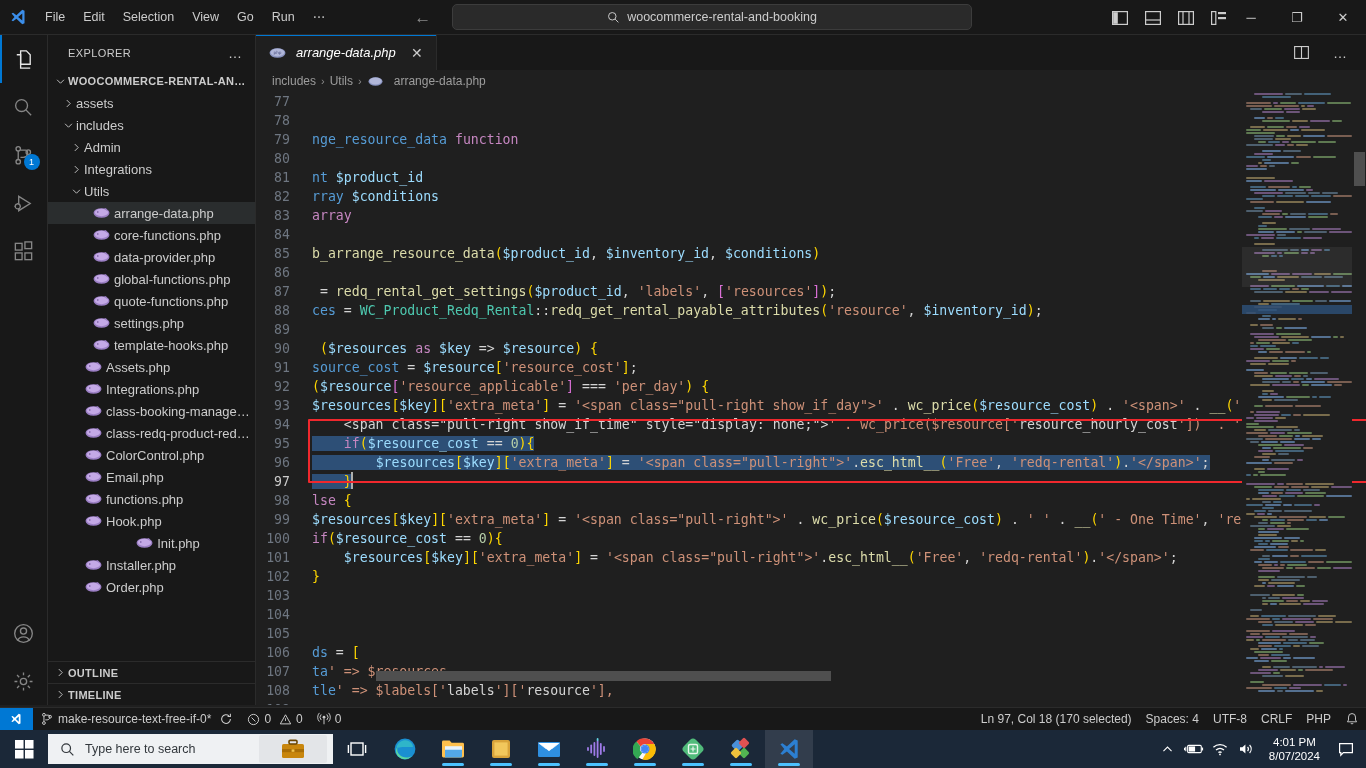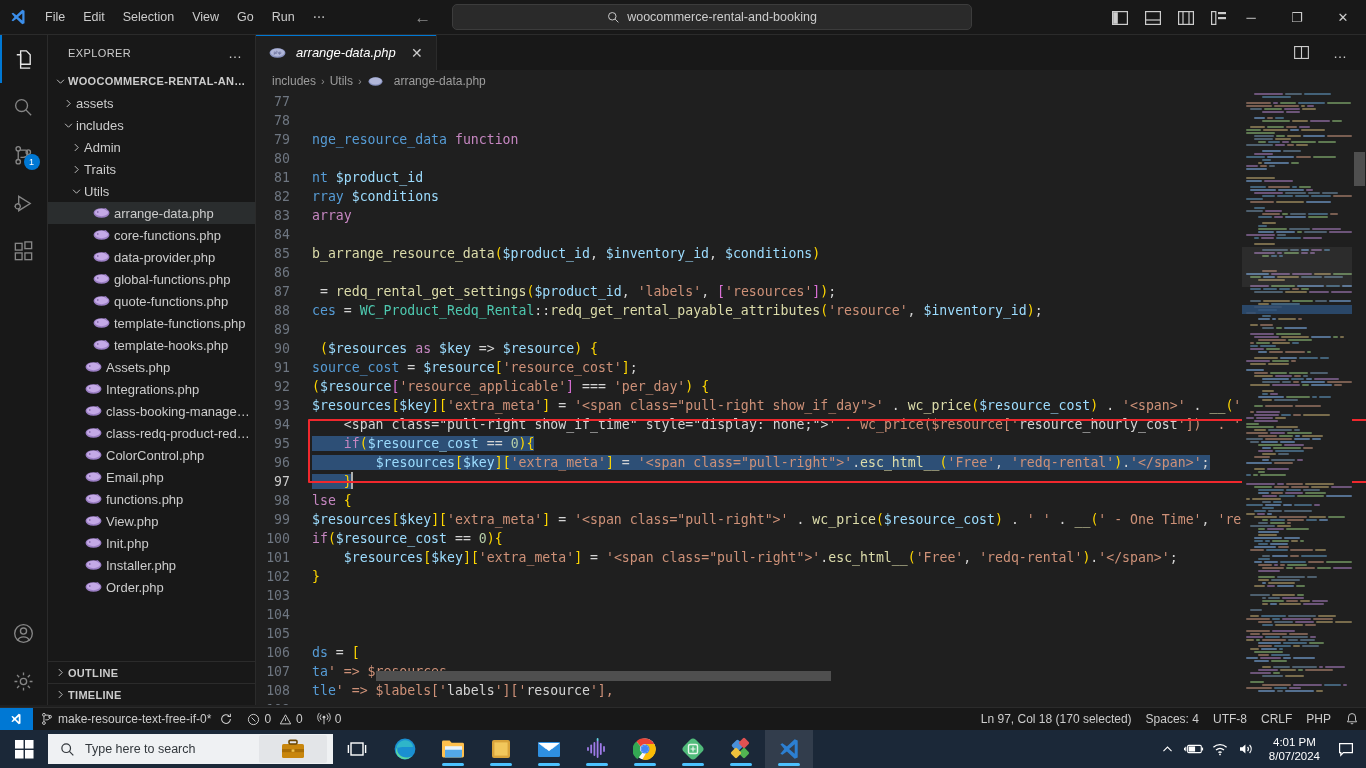--- a/index.html
+++ b/index.html
@@ -352,6 +352,14 @@
               </svg>
             </span>
             <span class="row-label">Admin</span>
+          </div>
+          <div class="row" style="padding-left: 20px;">
+            <span class="chev">
+              <svg width="11" height="11" viewBox="0 0 16 16">
+                <path d="M5.5 3 10.5 8 5.5 13" fill="none" stroke="#cccccc" stroke-width="1.3"></path>
+              </svg>
+            </span>
+            <span class="row-label">Integrations</span>
           </div>
           <div class="row" style="padding-left: 20px;">
             <span class="chev">

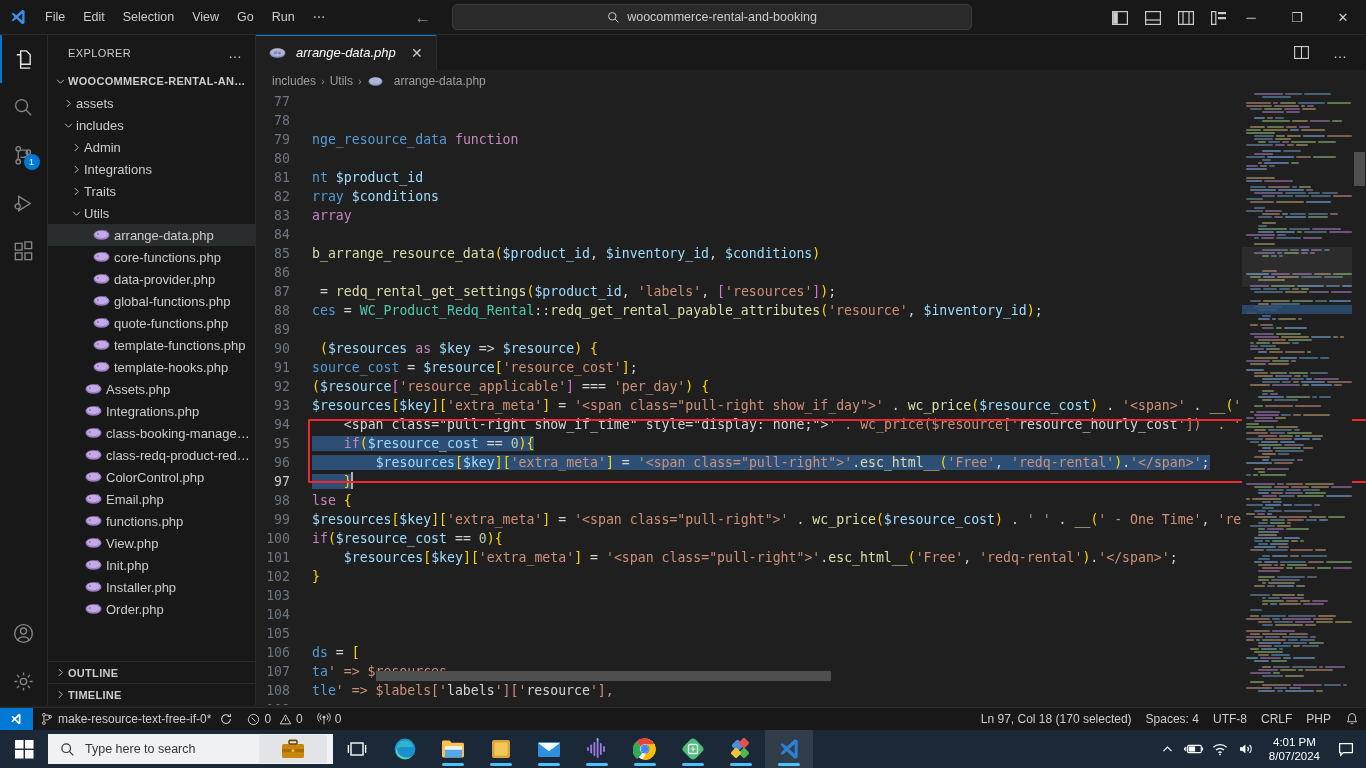--- a/index.html
+++ b/index.html
@@ -360,14 +360,6 @@
               </svg>
             </span>
             <span class="row-label">Integrations</span>
-          </div>
-          <div class="row" style="padding-left: 20px;">
-            <span class="chev">
-              <svg width="11" height="11" viewBox="0 0 16 16">
-                <path d="M5.5 3 10.5 8 5.5 13" fill="none" stroke="#cccccc" stroke-width="1.3"></path>
-              </svg>
-            </span>
-            <span class="row-label">Traits</span>
           </div>
           <div class="row" style="padding-left: 20px;">
             <span class="chev">

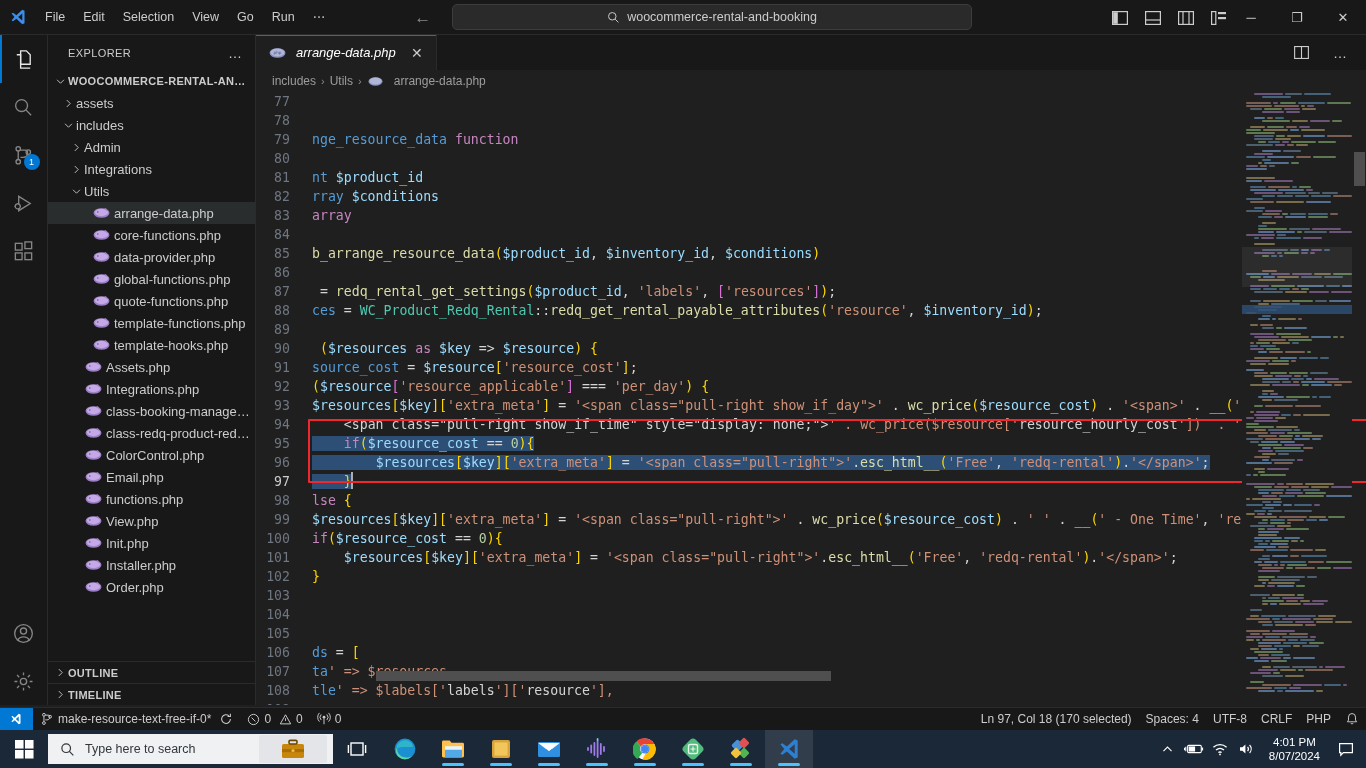--- a/index.html
+++ b/index.html
@@ -428,6 +428,18 @@
               </svg>
             </span>
             <span class="row-label">quote-functions.php</span>
+          </div>
+          <div class="row" style="padding-left: 28px;">
+            <span class="chev"></span>
+            <span class="php-ico">
+              <svg width="17" height="12" viewBox="0 0 32 22">
+                <ellipse cx="16" cy="11" rx="15" ry="9" fill="#9b7fc4"></ellipse>
+                <ellipse cx="16" cy="10" rx="12.4" ry="7" fill="#c4a9e6"></ellipse>
+                <circle cx="9" cy="9" r="1.5" fill="#6b4f95"></circle>
+                <path d="M22 3c2 0 4 1.6 3.4 3.4" stroke="#9b7fc4" stroke-width="2.4" fill="none"></path>
+              </svg>
+            </span>
+            <span class="row-label">settings.php</span>
           </div>
           <div class="row" style="padding-left: 28px;">
             <span class="chev"></span>

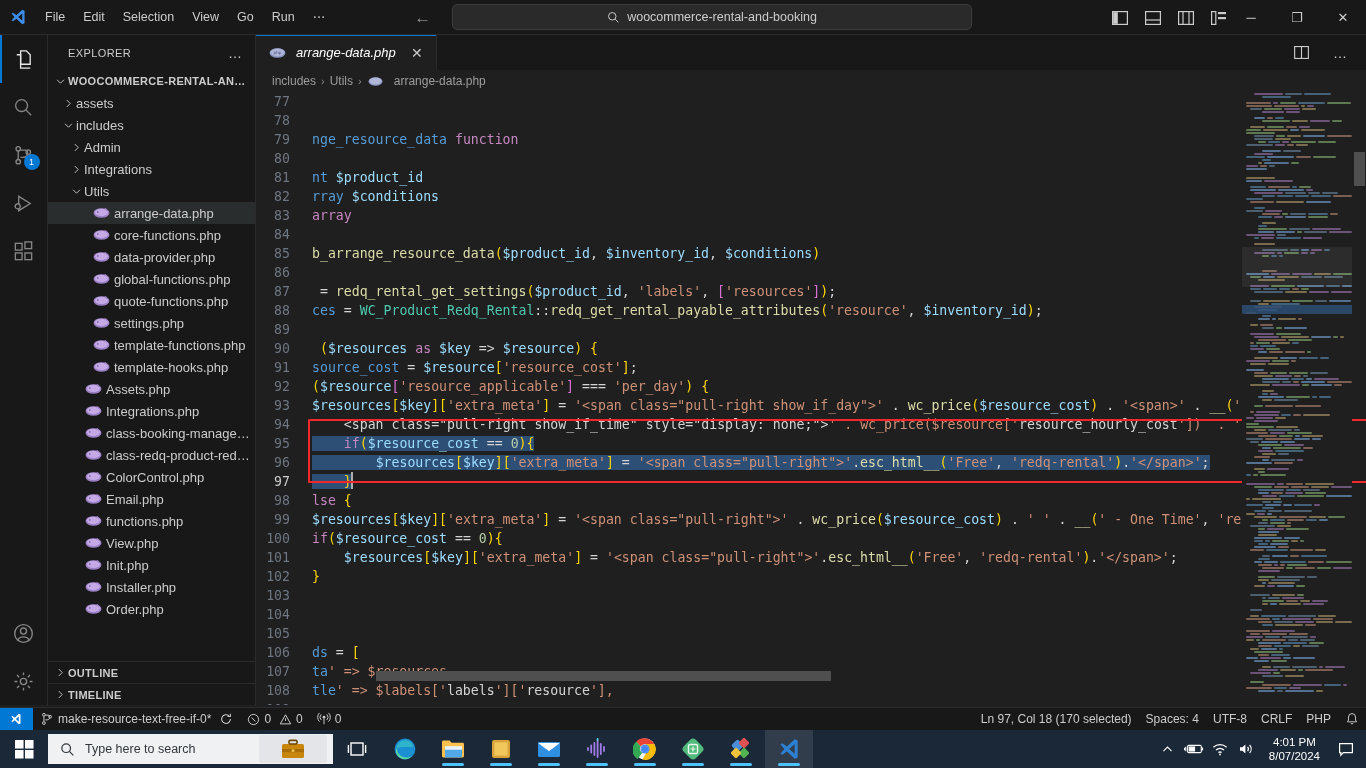--- a/index.html
+++ b/index.html
@@ -440,18 +440,6 @@
               </svg>
             </span>
             <span class="row-label">settings.php</span>
-          </div>
-          <div class="row" style="padding-left: 28px;">
-            <span class="chev"></span>
-            <span class="php-ico">
-              <svg width="17" height="12" viewBox="0 0 32 22">
-                <ellipse cx="16" cy="11" rx="15" ry="9" fill="#9b7fc4"></ellipse>
-                <ellipse cx="16" cy="10" rx="12.4" ry="7" fill="#c4a9e6"></ellipse>
-                <circle cx="9" cy="9" r="1.5" fill="#6b4f95"></circle>
-                <path d="M22 3c2 0 4 1.6 3.4 3.4" stroke="#9b7fc4" stroke-width="2.4" fill="none"></path>
-              </svg>
-            </span>
-            <span class="row-label">template-functions.php</span>
           </div>
           <div class="row" style="padding-left: 28px;">
             <span class="chev"></span>

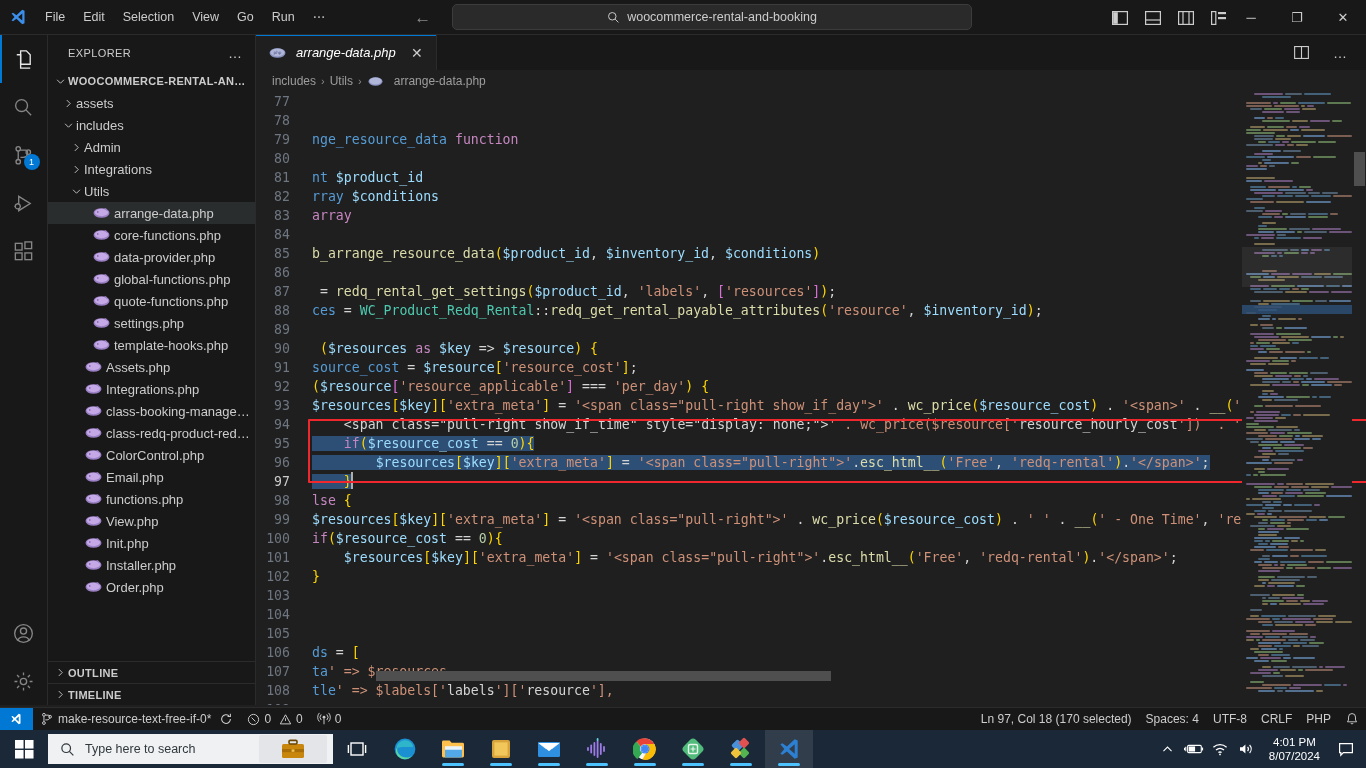--- a/index.html
+++ b/index.html
@@ -547,7 +547,7 @@
                 <path d="M22 3c2 0 4 1.6 3.4 3.4" stroke="#9b7fc4" stroke-width="2.4" fill="none"></path>
               </svg>
             </span>
-            <span class="row-label">View.php</span>
+            <span class="row-label">Hook.php</span>
           </div>
           <div class="row" style="padding-left: 20px;">
             <span class="chev"></span>

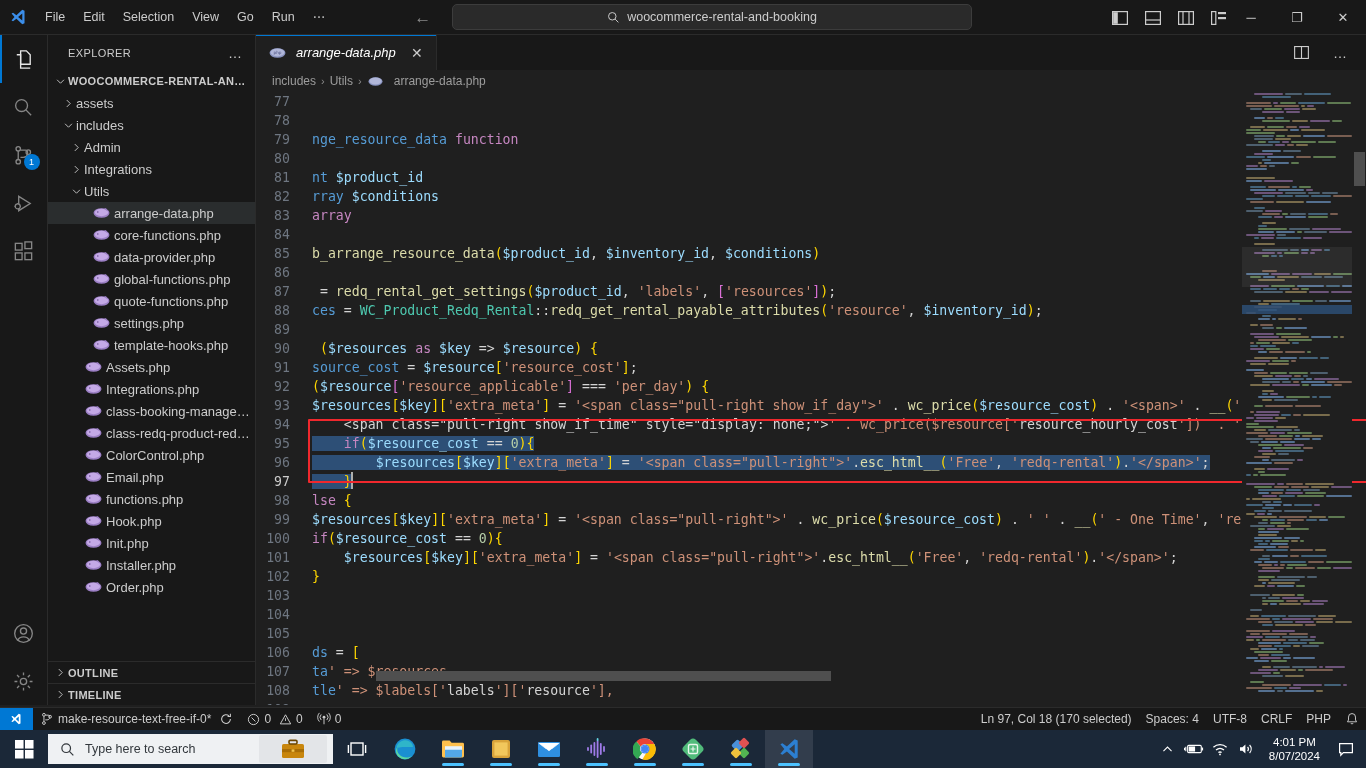--- a/index.html
+++ b/index.html
@@ -549,7 +549,7 @@
             </span>
             <span class="row-label">Hook.php</span>
           </div>
-          <div class="row" style="padding-left: 20px;">
+          <div class="row" style="padding-left: 20px; justify-content: center;">
             <span class="chev"></span>
             <span class="php-ico">
               <svg width="17" height="12" viewBox="0 0 32 22">

